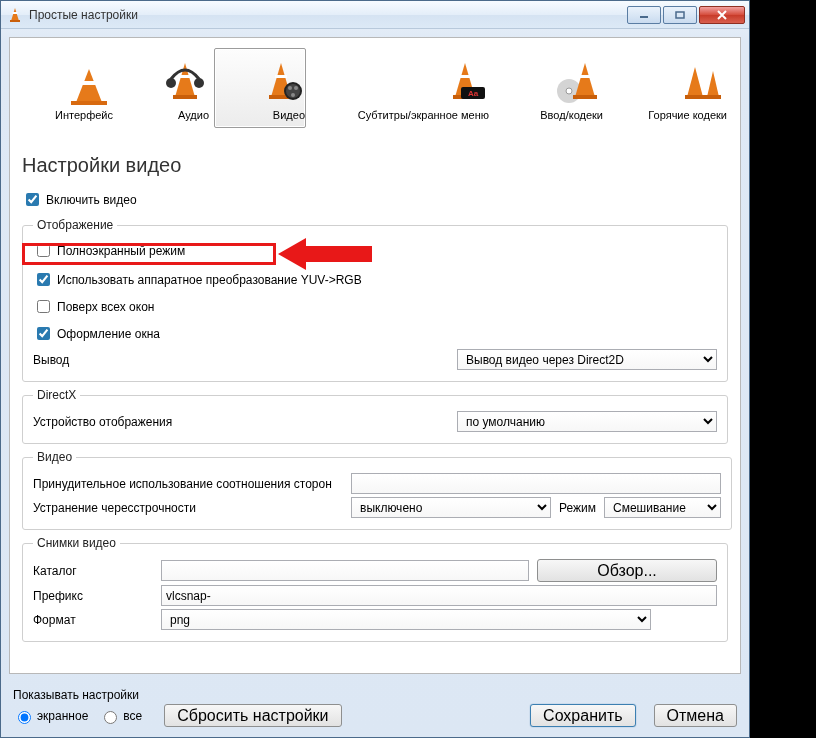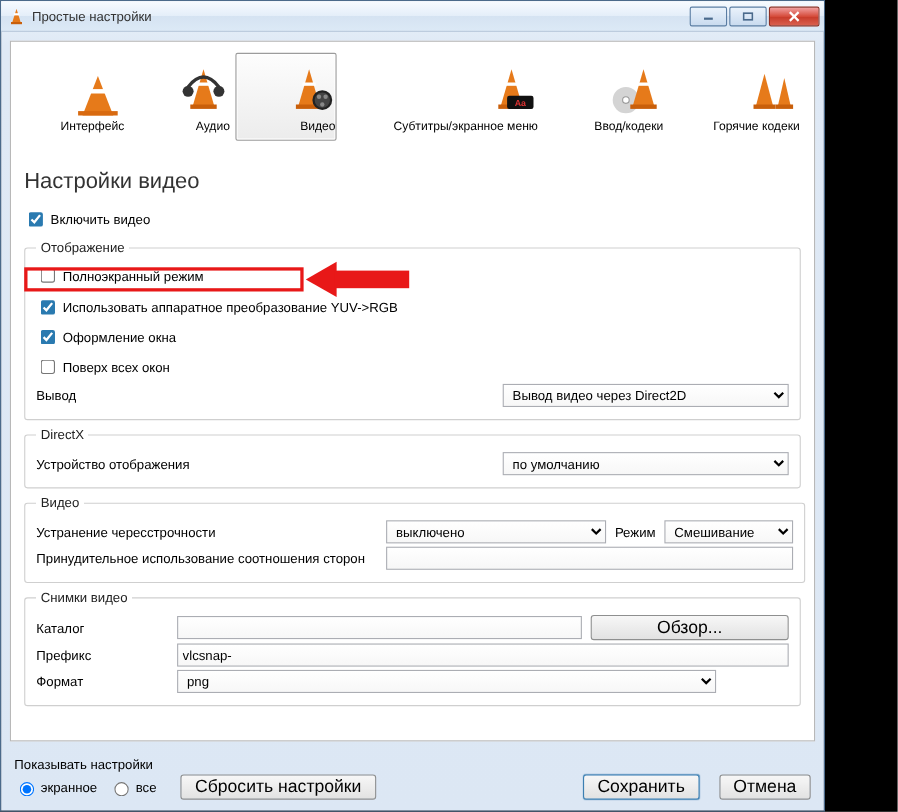--- a/index.html
+++ b/index.html
@@ -350,12 +350,12 @@
           <label>Использовать аппаратное преобразование YUV-&gt;RGB</label>
         </div>
         <div class="checkbox-row">
+          <input type="checkbox" style="">
+          <label>Поверх всех окон</label>
+        </div>
+        <div class="checkbox-row">
           <input type="checkbox" checked="" style="">
           <label>Оформление окна</label>
-        </div>
-        <div class="checkbox-row">
-          <input type="checkbox" style="">
-          <label>Поверх всех окон</label>
         </div>
       </div>
       <div class="row">

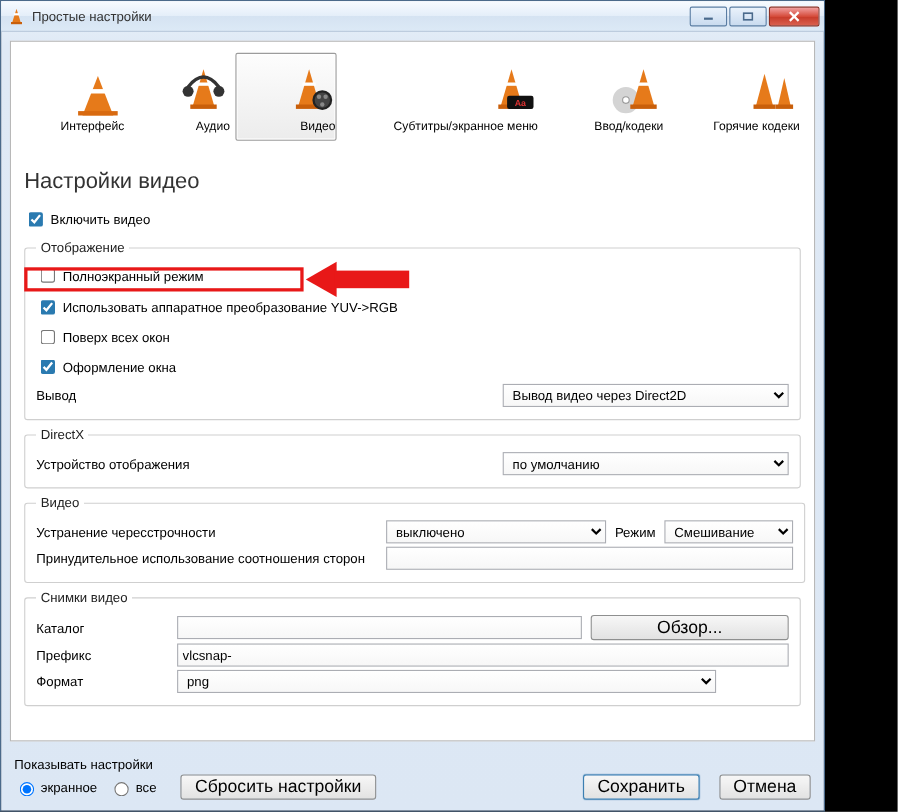--- a/index.html
+++ b/index.html
@@ -381,6 +381,10 @@
     <fieldset class="group">
       <legend>Видео</legend>
       <div class="row">
+        <label class="lbl-wide">Принудительное использование соотношения сторон</label>
+        <input type="text" class="flex1" value="" style="">
+      </div>
+      <div class="row">
         <label class="lbl-wide">Устранение чересстрочности</label>
         <select style="width:200px">
           <option>выключено</option>
@@ -389,10 +393,6 @@
         <select class="flex1">
           <option>Смешивание</option>
         </select>
-      </div>
-      <div class="row">
-        <label class="lbl-wide">Принудительное использование соотношения сторон</label>
-        <input type="text" class="flex1" value="" style="">
       </div>
     </fieldset>
 

